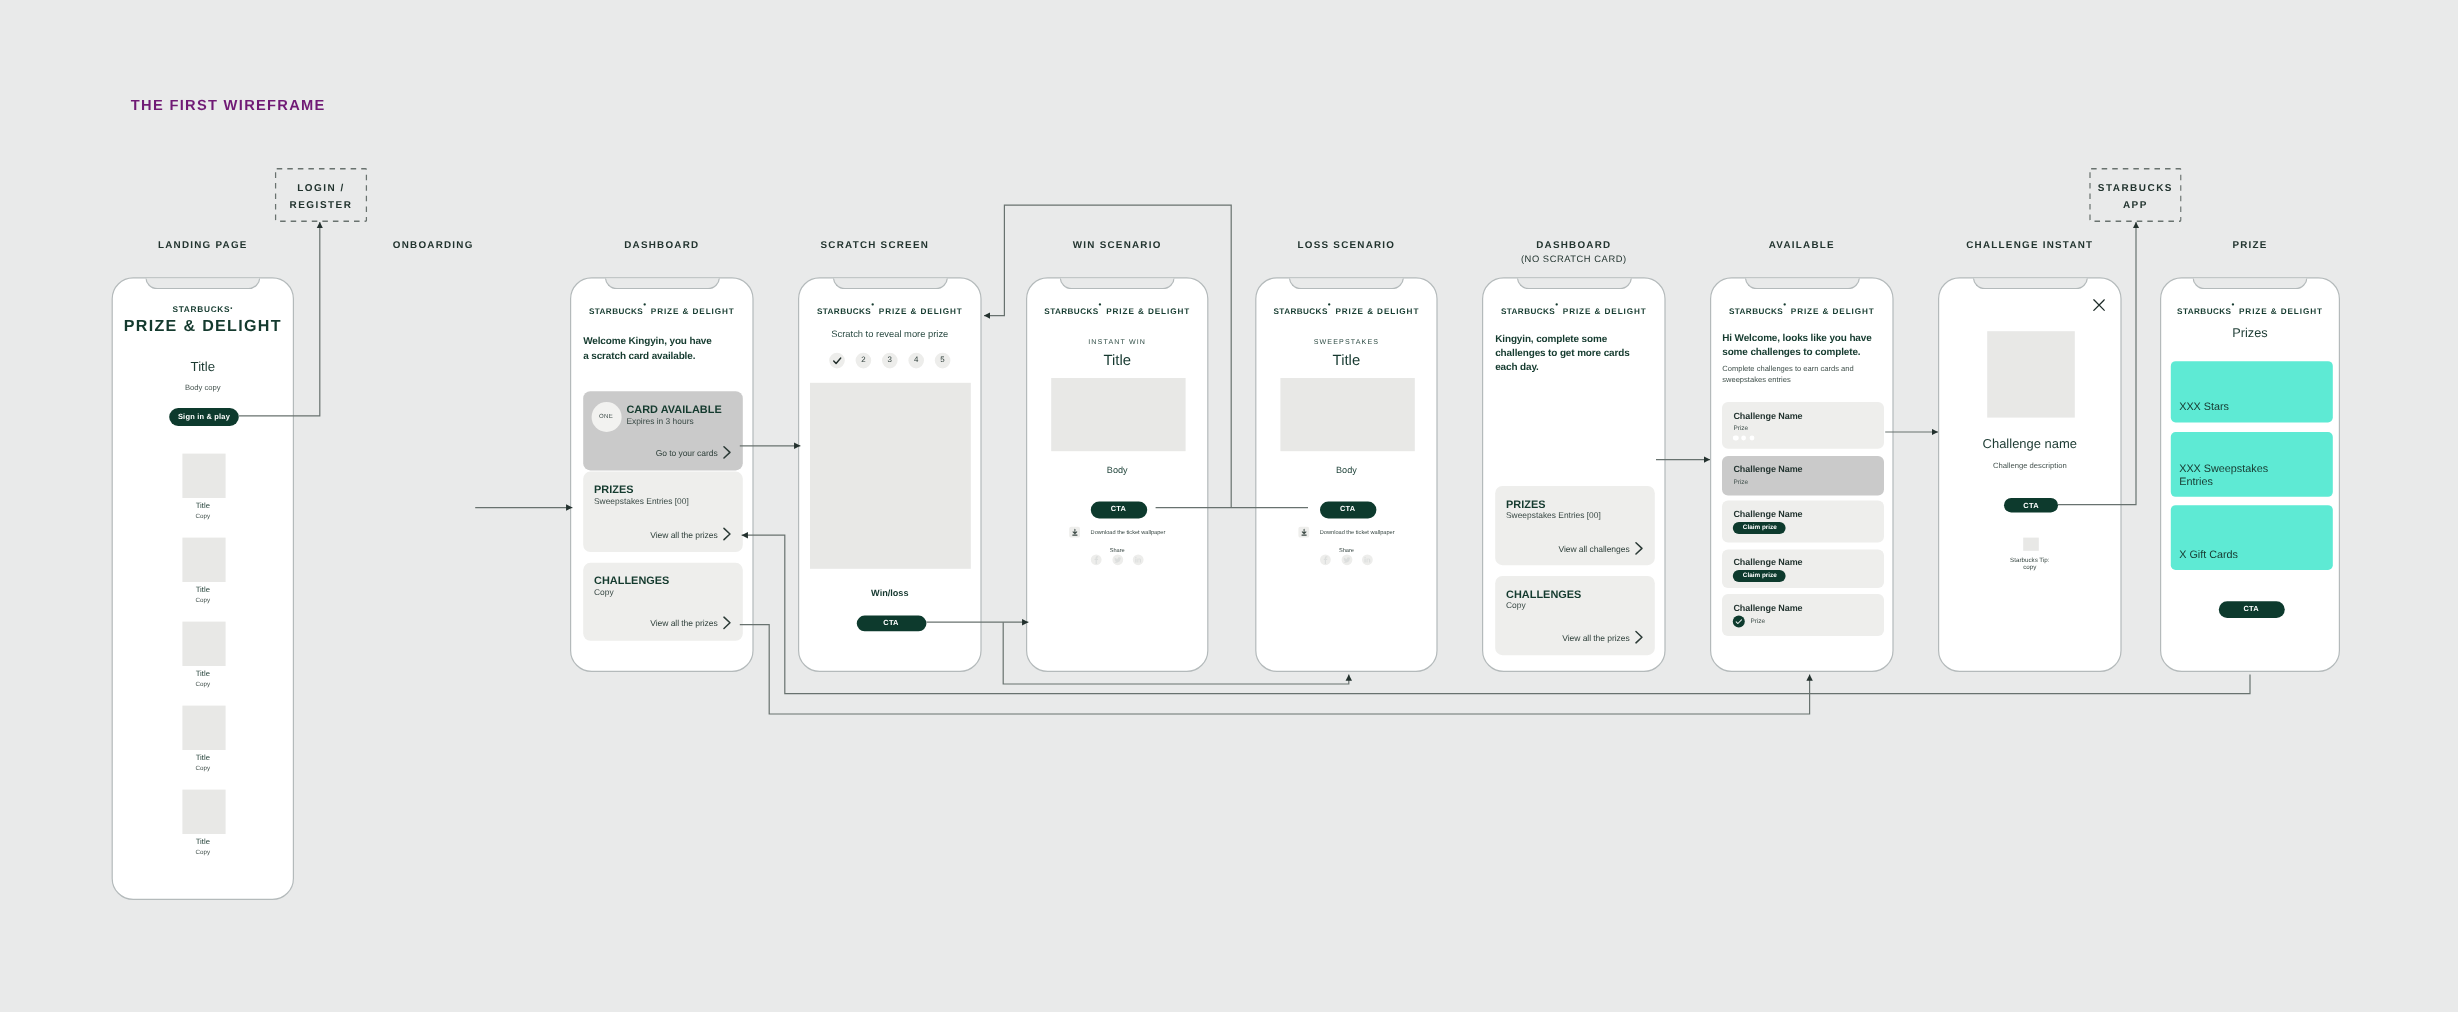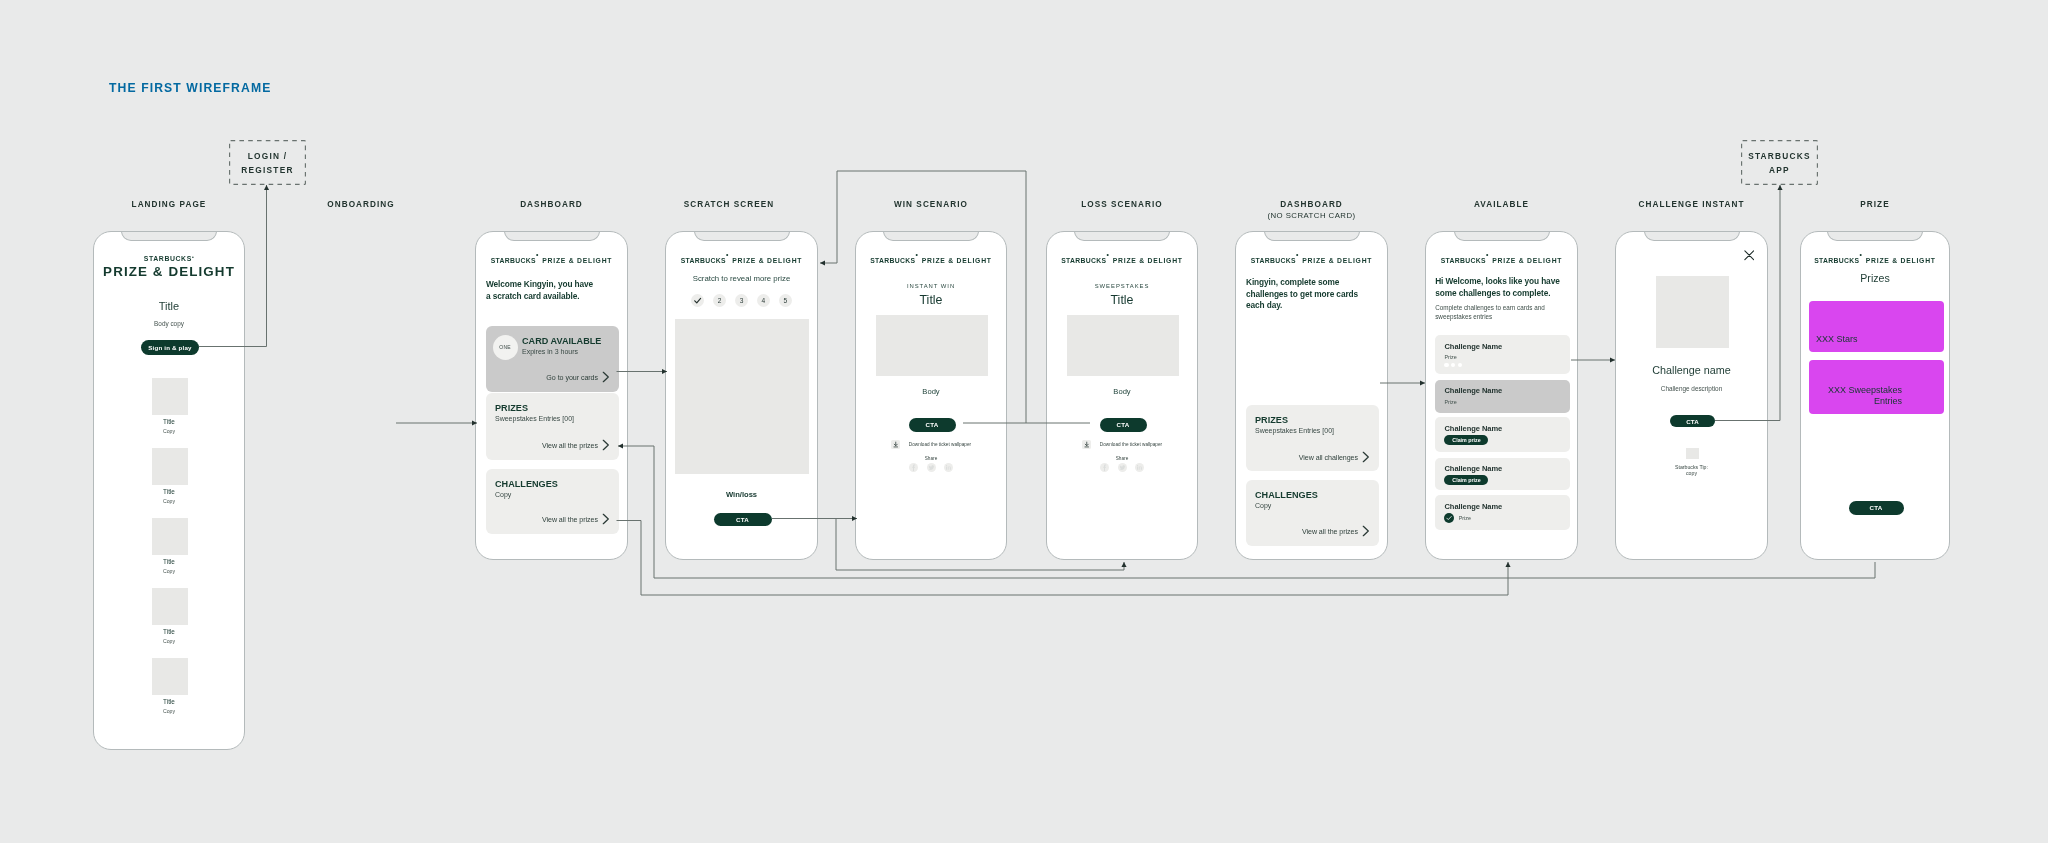--- a/index.html
+++ b/index.html
@@ -6,7 +6,7 @@
   body{width:2048px;height:843px;background:#e9eaea;font-family:"Liberation Sans",sans-serif;overflow:hidden;}
   #stage{position:relative;width:2048px;height:843px;}
   #wires{position:absolute;left:0;top:0;width:2048px;height:843px;pointer-events:none;}
-  .page-title{position:absolute;left:109px;top:81px;font-size:12.2px;font-weight:bold;letter-spacing:1.1px;color:#0369a1;}
+  .page-title{position:absolute;left:109px;top:81px;font-size:12.2px;font-weight:bold;letter-spacing:1.1px;color:#701a75;}
   .flow-label{position:absolute;text-align:center;font-size:8.2px;font-weight:bold;letter-spacing:1.05px;color:#22342f;line-height:11px;white-space:nowrap;}
   .flow-sub{display:block;font-size:7.8px;font-weight:normal;letter-spacing:0.45px;}
   .dashbox{position:absolute;box-sizing:border-box;display:flex;align-items:center;justify-content:center;text-align:center;}

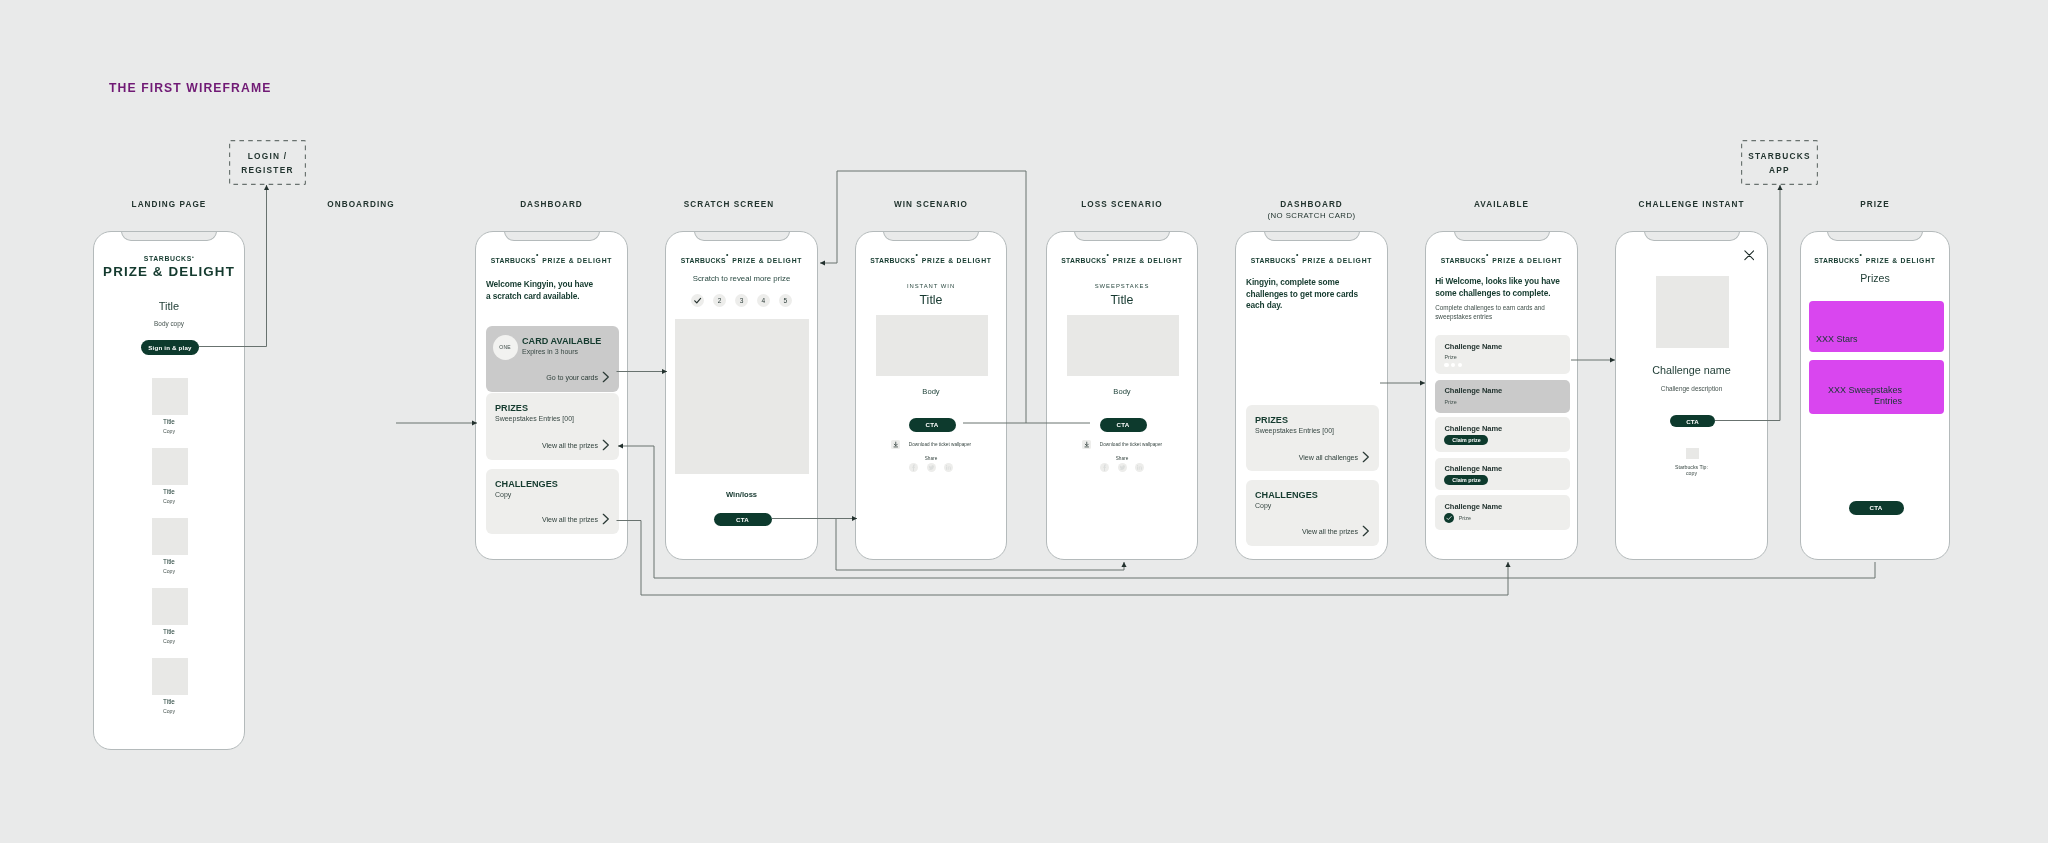--- a/index.html
+++ b/index.html
@@ -55,7 +55,7 @@
   .ch-dots{position:absolute;line-height:0;font-size:0;}
   .ch-dot{display:inline-block;width:4.2px;height:4.2px;border-radius:50%;background:#fff;margin-right:2.4px;vertical-align:top;}
   .claim{position:absolute;background:#0d3a2d;color:#fff;border-radius:999px;font-size:5.3px;font-weight:bold;display:flex;align-items:center;justify-content:center;}
-  .prize-row{position:absolute;border-radius:4px;background:#d946ef;box-sizing:border-box;}
+  .prize-row{position:absolute;border-radius:4px;background:#5eead4;box-sizing:border-box;}
   .prize-row span{position:absolute;left:7px;font-size:9.0px;color:#16382f;line-height:11.3px;}
   .close-x{position:absolute;}
 </style>

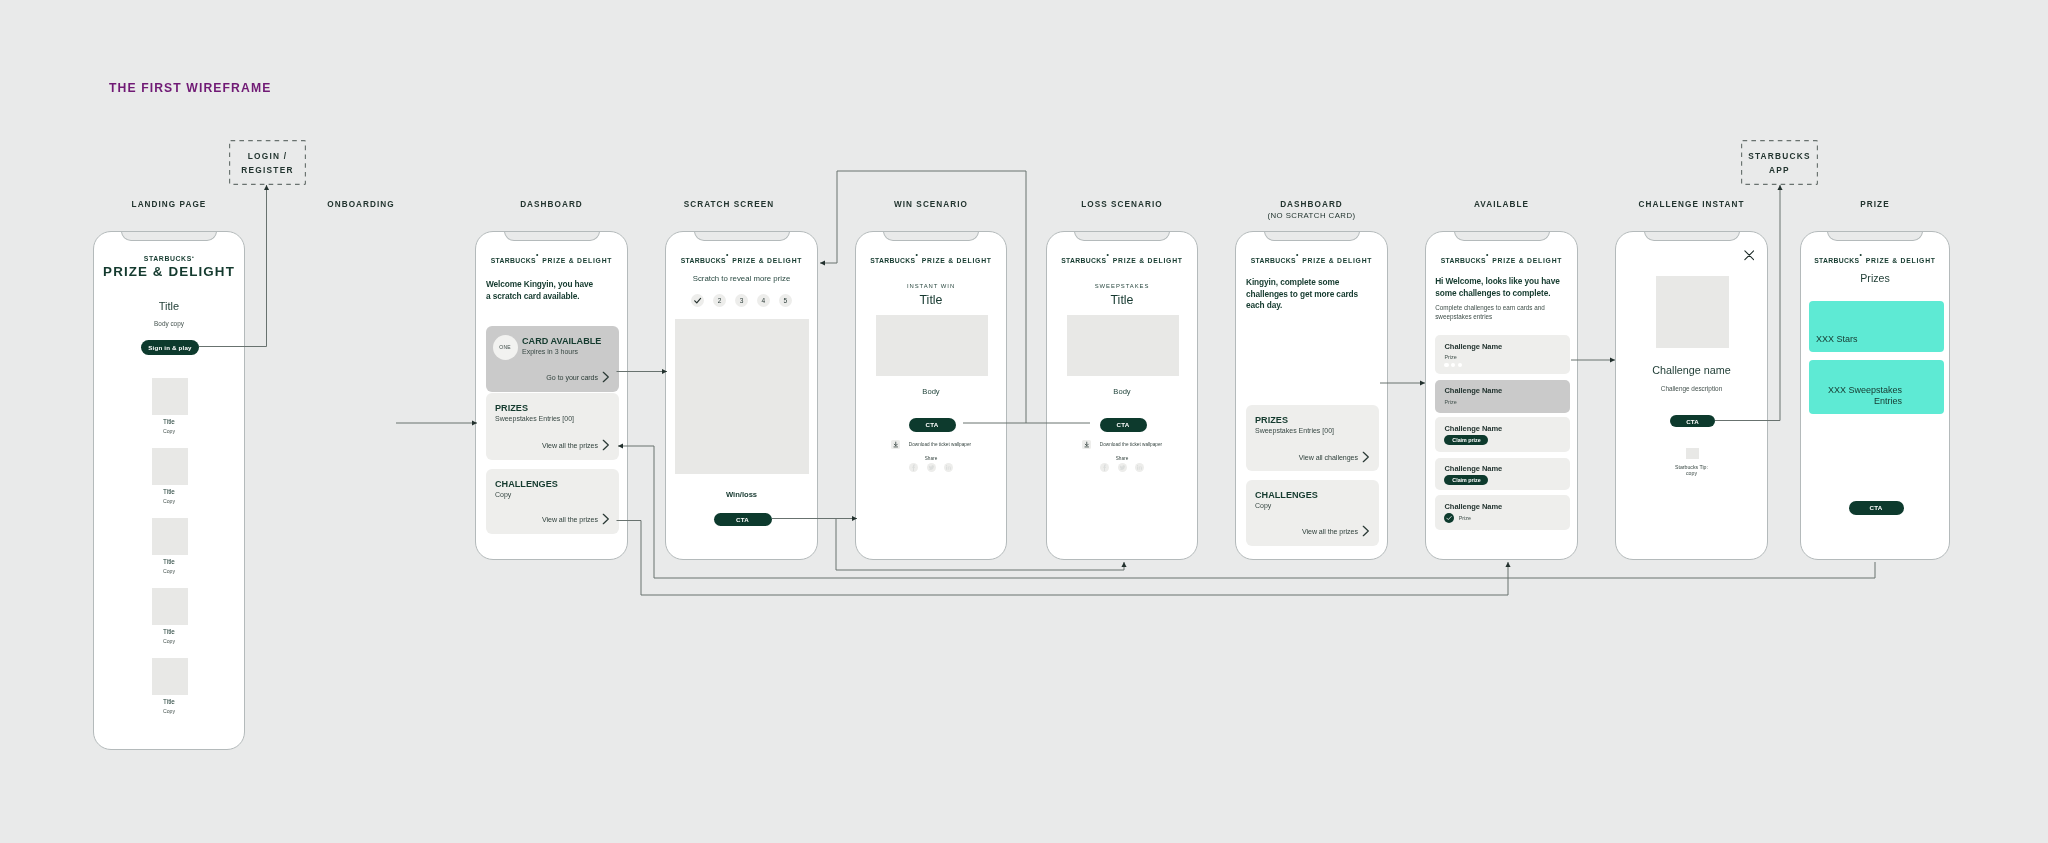--- a/index.html
+++ b/index.html
@@ -300,7 +300,7 @@
 <span style="bottom:7.0px;width:86px;text-align:left">XXX Stars</span>
 </div>
 <div class="prize-row" style="left:8px;top:128.0px;width:135.0px;height:53.5px">
-<span style="bottom:6.0px;width:86px;text-align:right">XXX Sweepstakes Entries</span>
+<span style="bottom:6.0px;width:86px;text-align:left">XXX Sweepstakes Entries</span>
 </div>
 <div class="pill" style="left:47.5px;top:269px;width:55px;height:13.5px">CTA</div>
 </div>

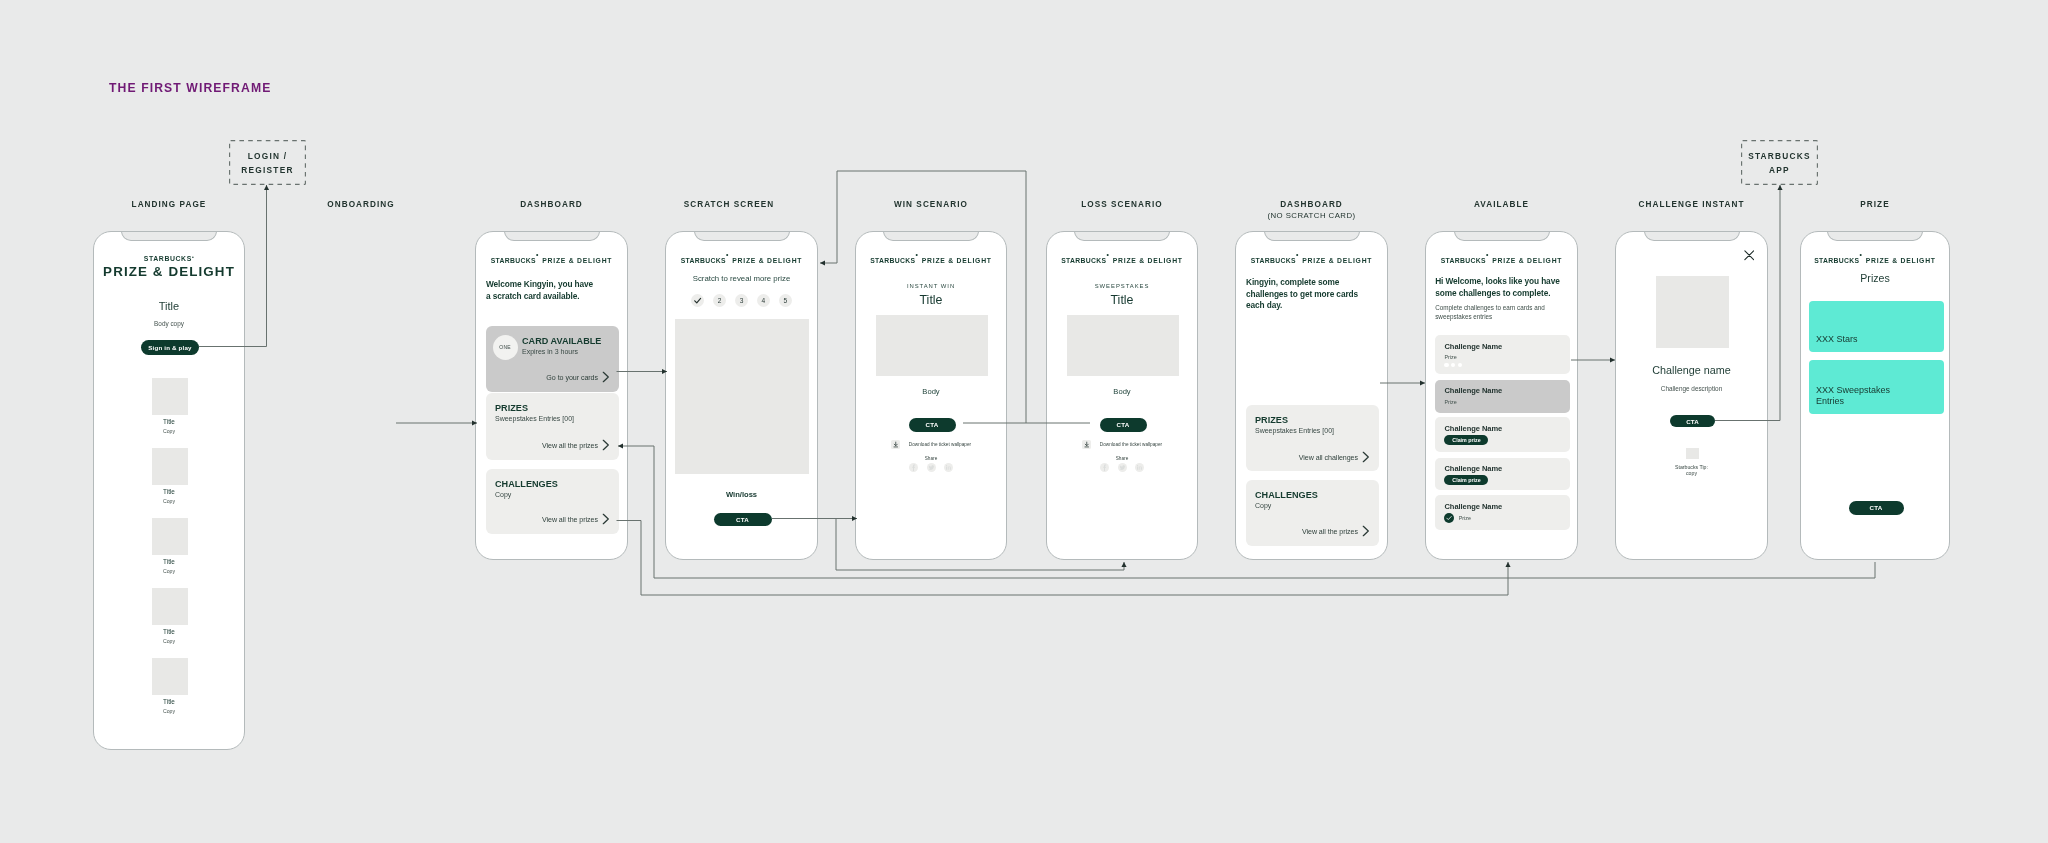--- a/index.html
+++ b/index.html
@@ -302,6 +302,9 @@
 <div class="prize-row" style="left:8px;top:128.0px;width:135.0px;height:53.5px">
 <span style="bottom:6.0px;width:86px;text-align:left">XXX Sweepstakes Entries</span>
 </div>
+<div class="prize-row" style="left:8px;top:189.0px;width:135.0px;height:54.0px">
+<span style="bottom:7.0px;width:86px;text-align:left">X Gift Cards</span>
+</div>
 <div class="pill" style="left:47.5px;top:269px;width:55px;height:13.5px">CTA</div>
 </div>
     </div>

